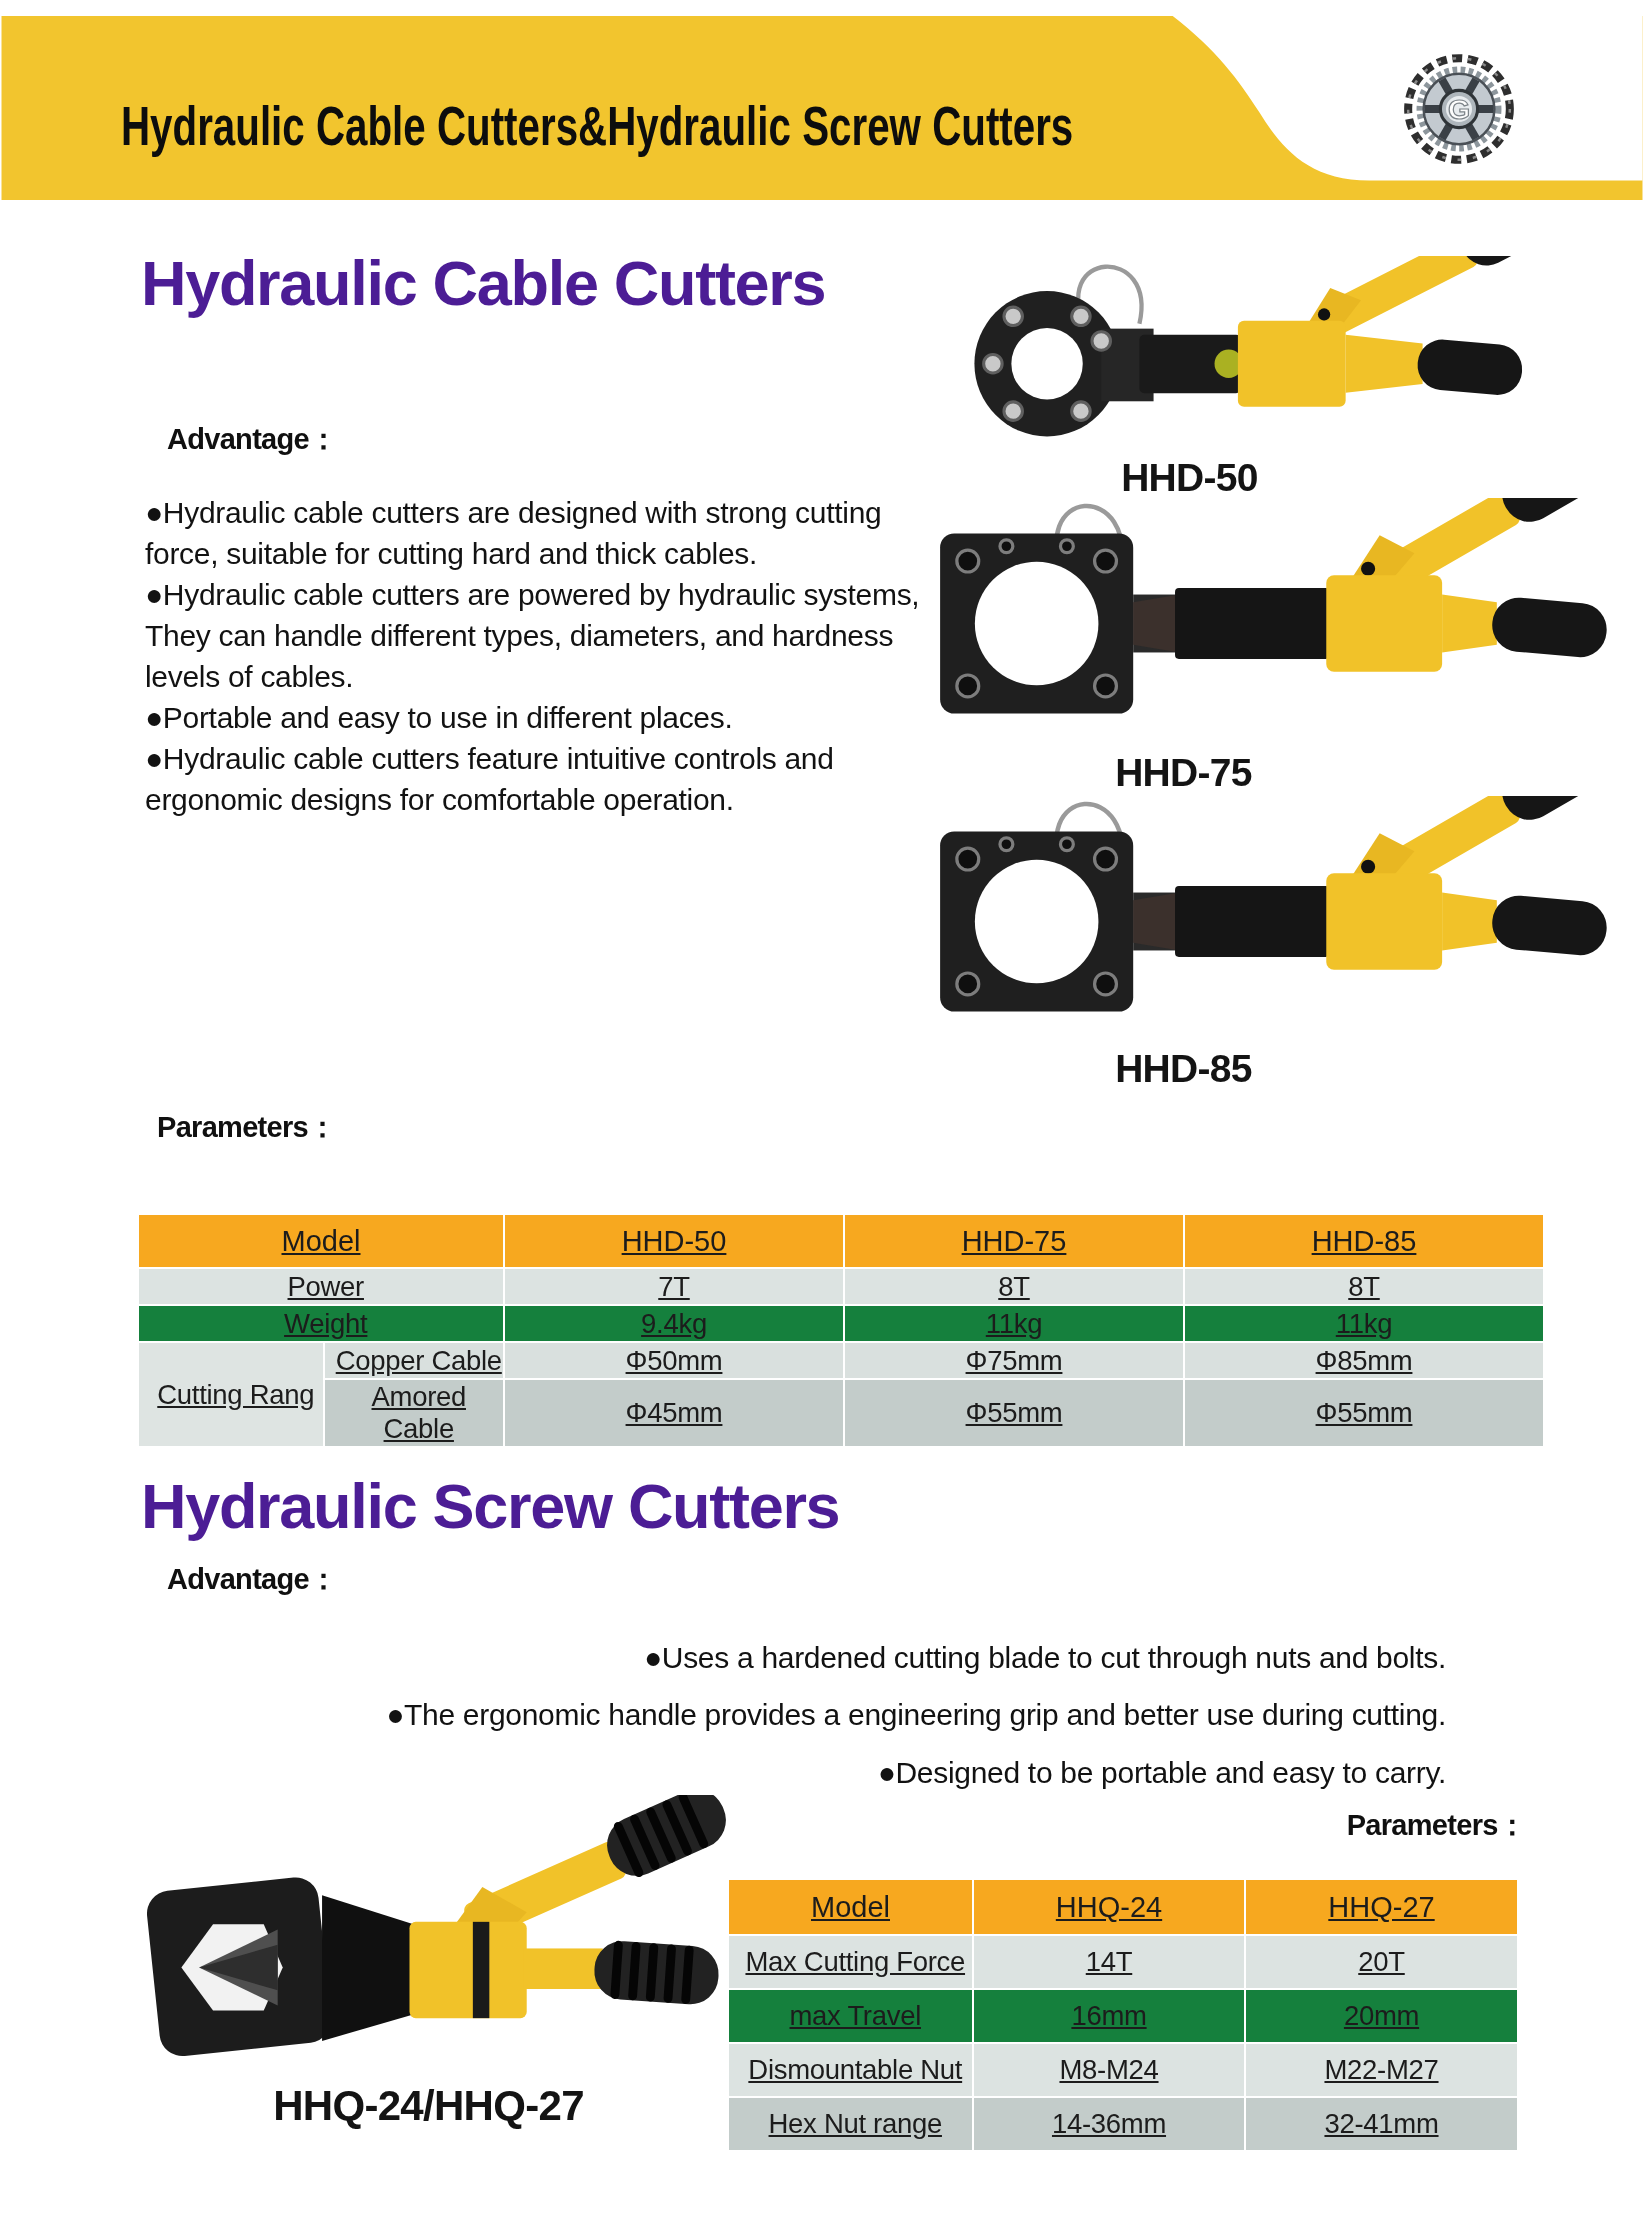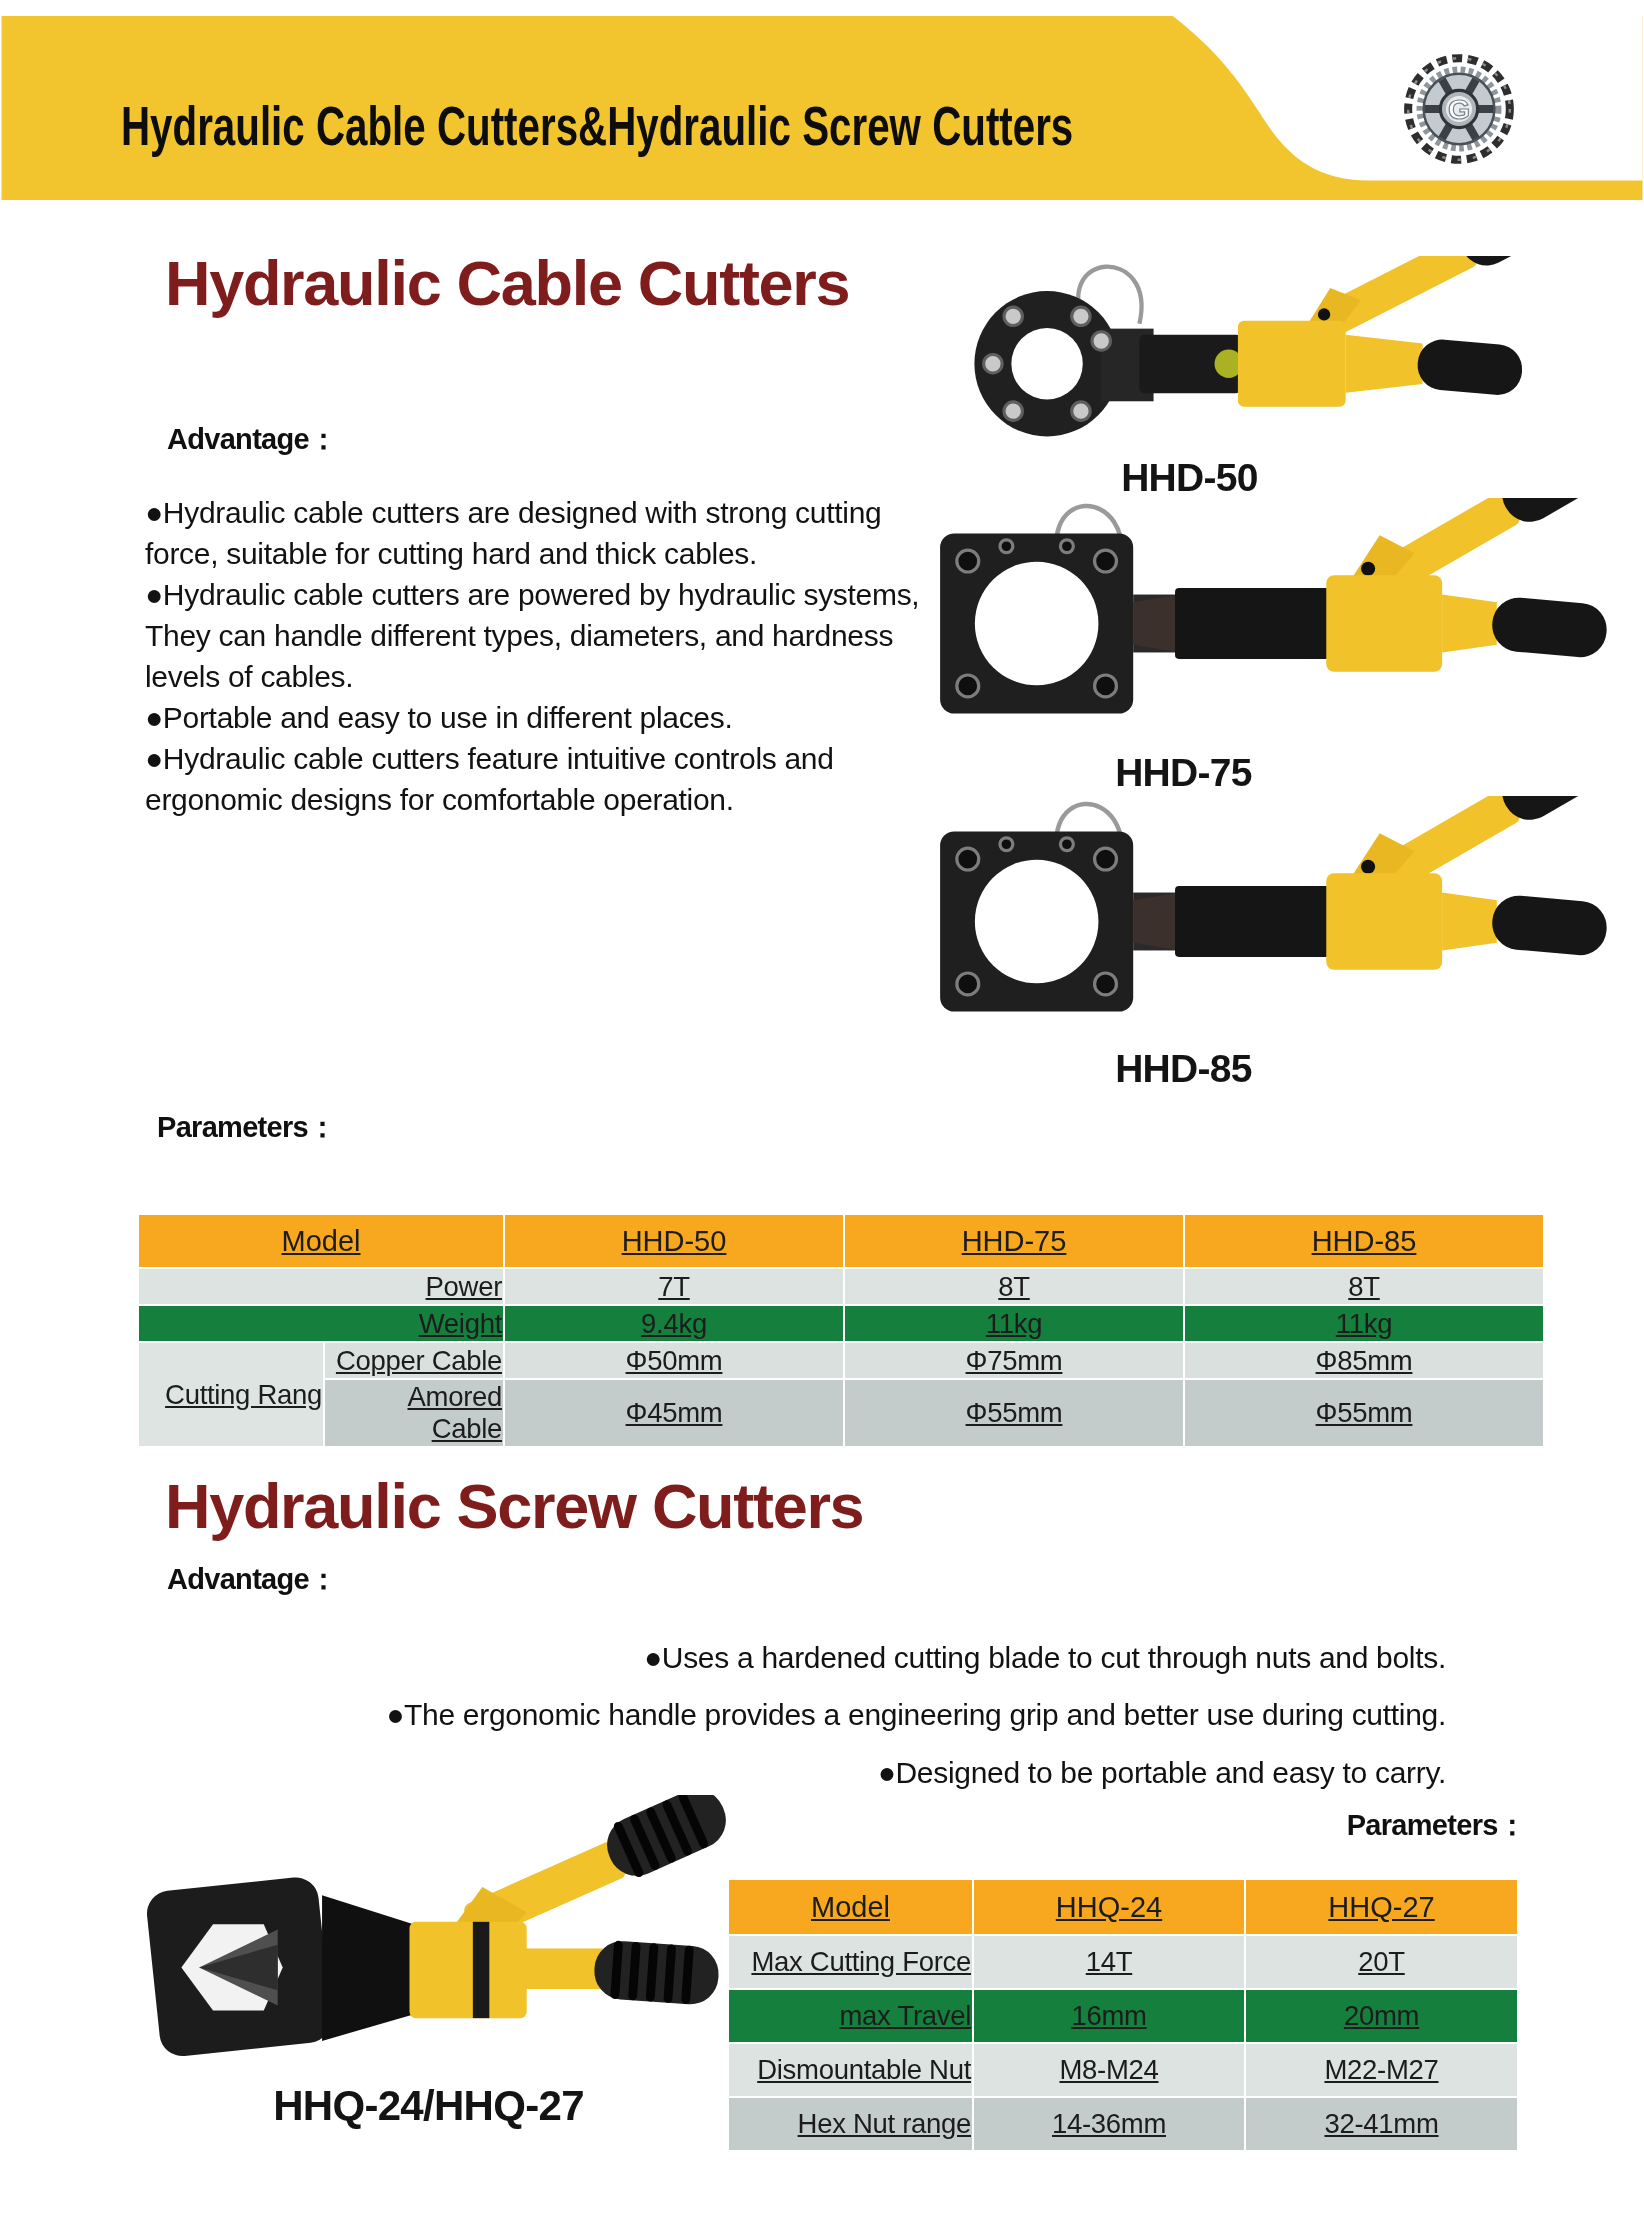--- a/index.html
+++ b/index.html
@@ -18,7 +18,7 @@
   .logo{left:1397px;top:31px;width:124px;height:124px;}
 
   
-  .red-h{font-size:63px;font-weight:700;color:#7f1d1d;white-space:nowrap;letter-spacing:-1.3px;margin-left:24px;}
+  .red-h{font-size:63px;font-weight:700;color:#4c1d95;white-space:nowrap;letter-spacing:-1.3px;}
   .sub-h{font-size:29px;font-weight:700;color:#101010;white-space:nowrap;letter-spacing:-0.7px;}
 
   

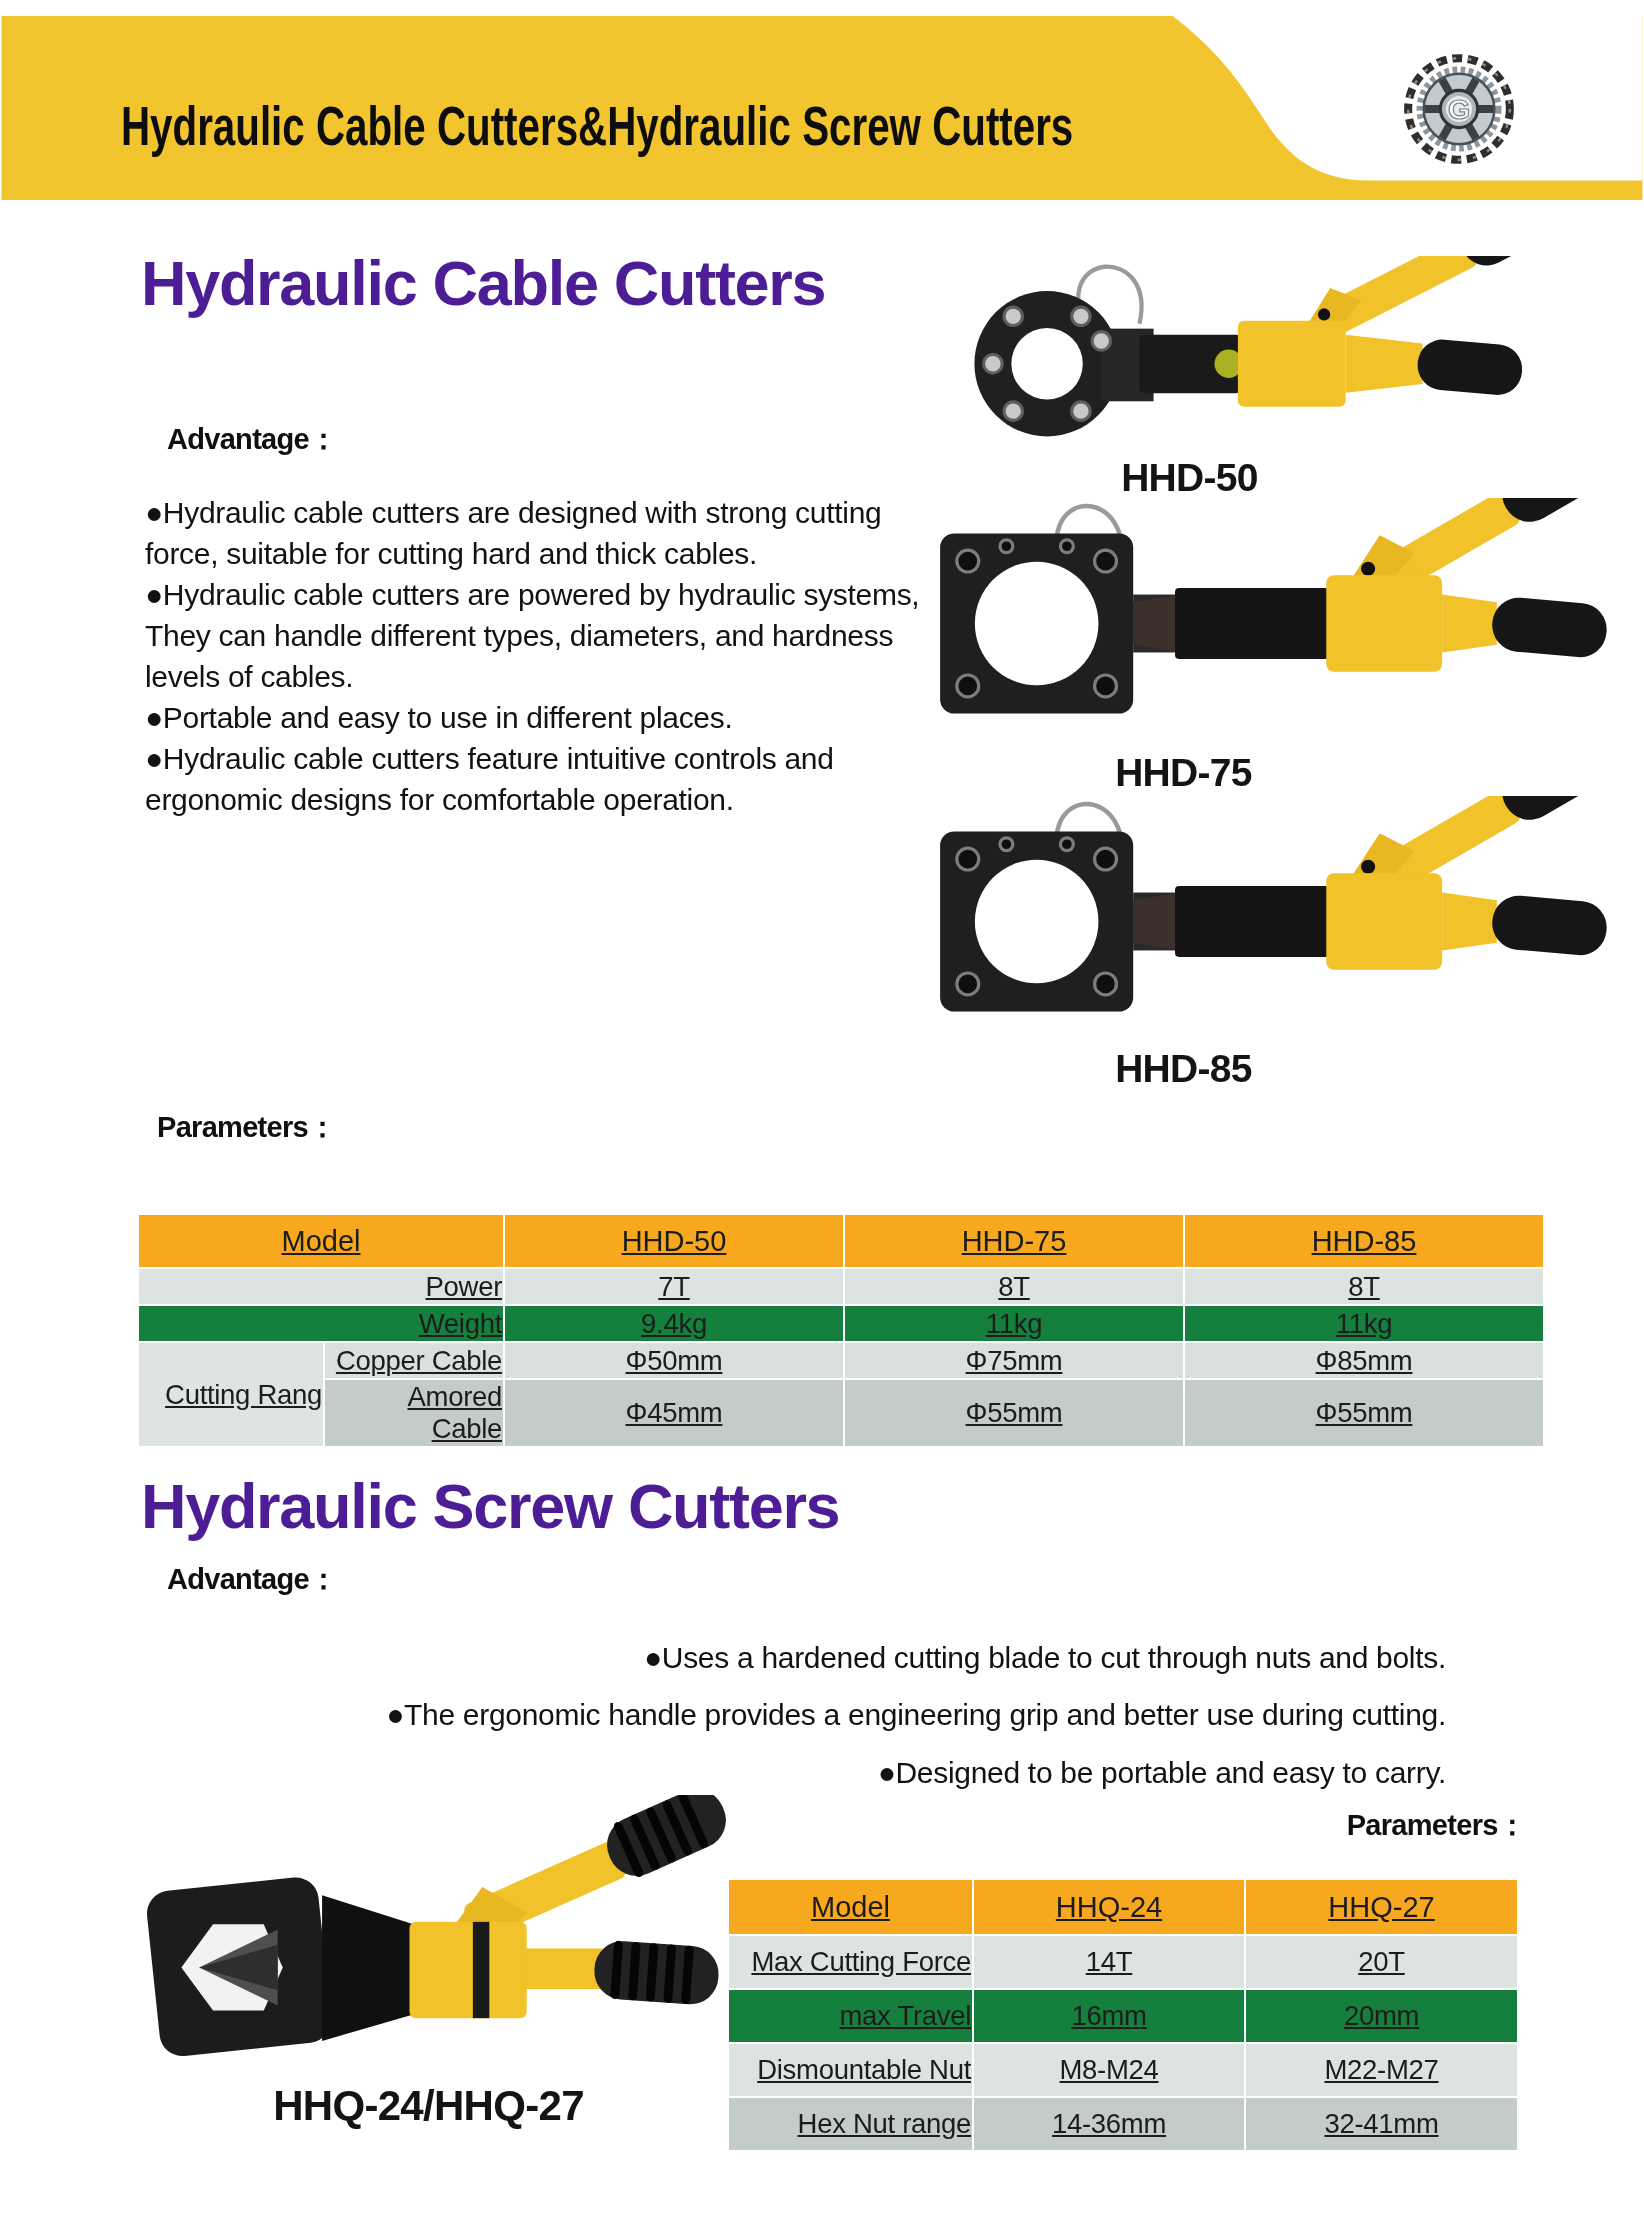--- a/index.html
+++ b/index.html
@@ -35,7 +35,7 @@
   td,th{border:2px solid #ffffff;font-weight:400;overflow:hidden;text-decoration:underline;}
   th{background:#F7A81F;font-size:29px;text-align:center;color:#1c1c1c;}
   td{font-size:27.5px;color:#1c1c1c;text-align:center;letter-spacing:-0.3px;}
-  td.lbl{text-align:right;padding-left:10.5px;margin-top:39px;}
+  td.lbl{text-align:center;padding-left:10.5px;margin-top:39px;}
   .t1{left:137px;top:1213px;width:1406px;}
   .t1 th{height:50px;}
   .t1 tr.r{height:37px;}

